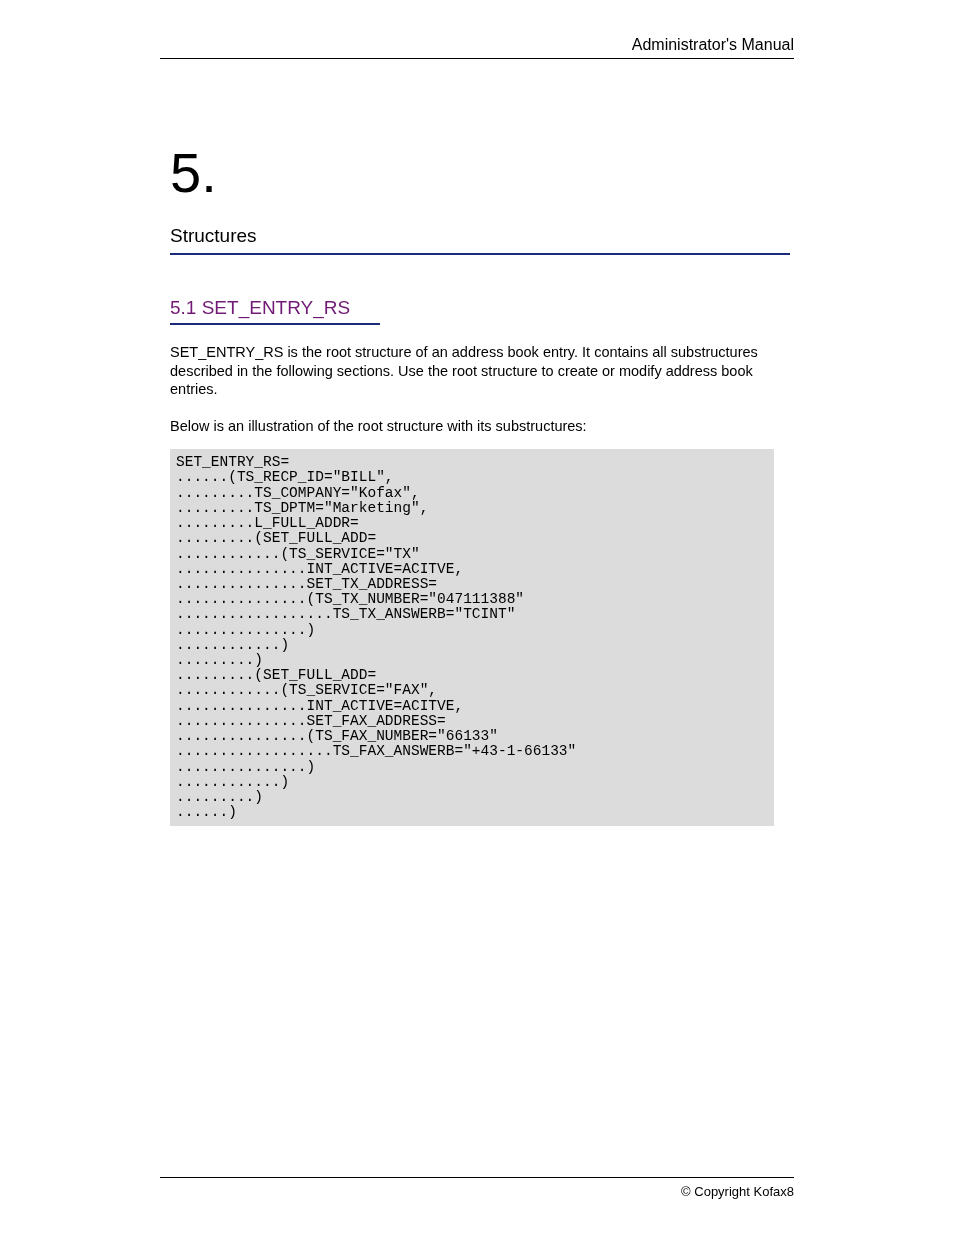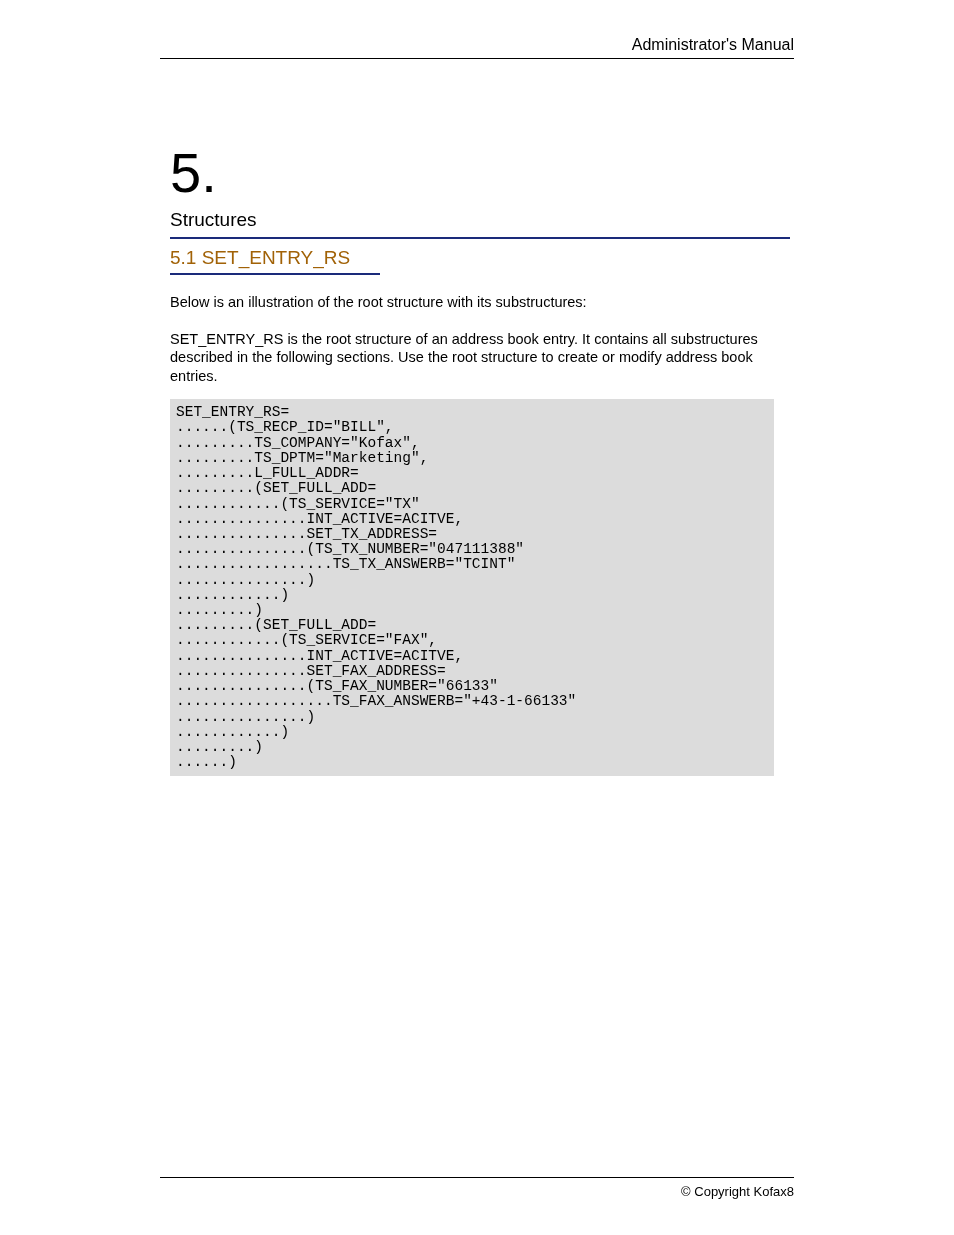--- a/index.html
+++ b/index.html
@@ -10,7 +10,7 @@
   .header-rule { border: none; border-top: 1px solid #000; height: 0; }
   .content { position: absolute; left: 170px; top: 140px; width: 620px; }
   .chapter-num { font-size: 56px; color: #000; font-weight: 400; }
-  .chapter-title { font-size: 19px; color: #000; font-weight: 400; margin-top: 4px; }
+  .chapter-title { font-size: 19px; color: #000; font-weight: 400; margin-top: 20px; }
   .chapter-rule { border: none; border-top: 2px solid #1a2a7a; height: 0; margin-top: 6px; width: 620px; }
   .section-title { font-size: 19px; color: #a16207; font-weight: 400; margin-top: 8px; }
   .section-rule { border: none; border-top: 2px solid #1a2a7a; height: 0; margin-top: 4px; width: 210px; }

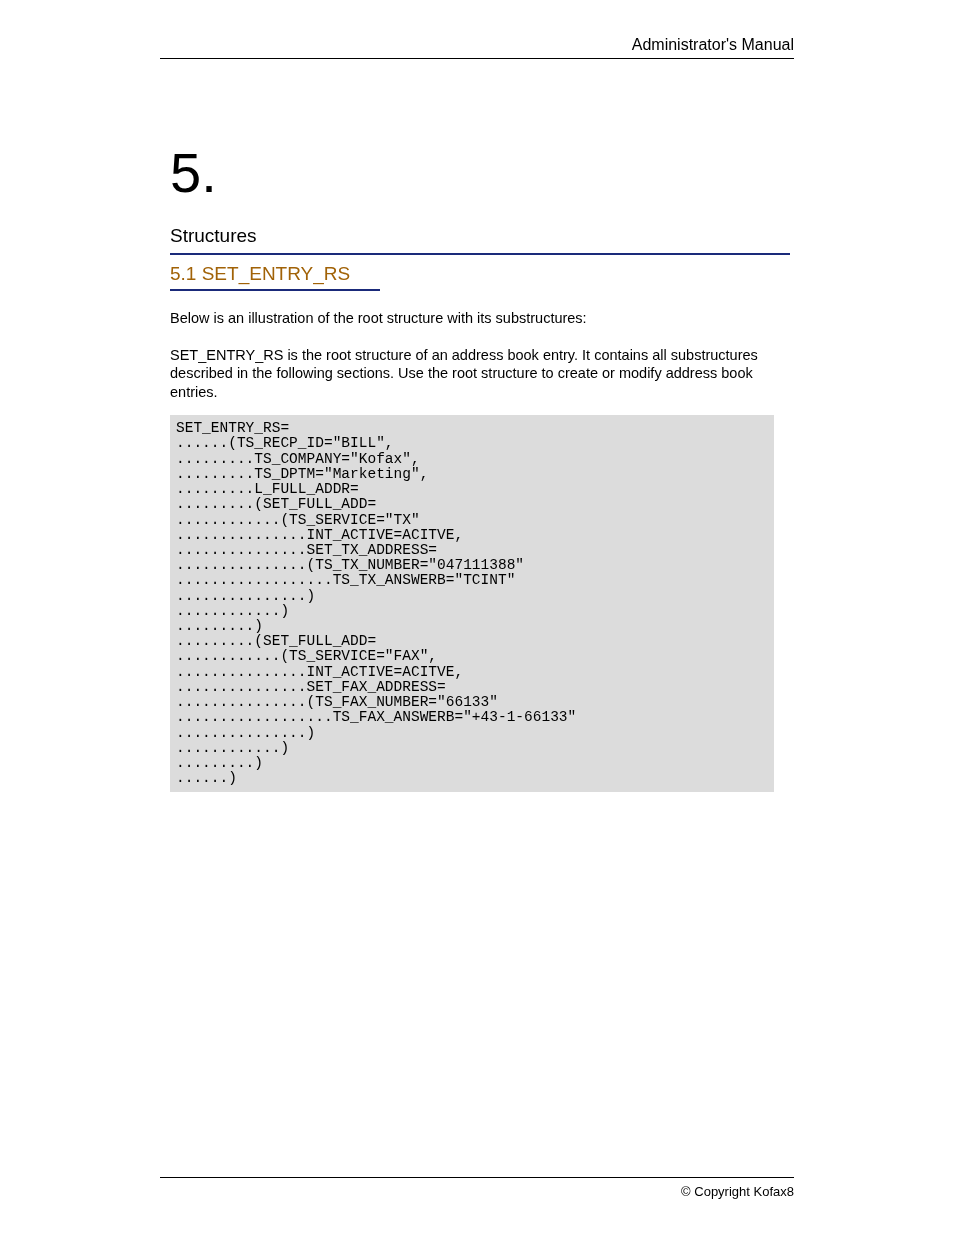--- a/index.html
+++ b/index.html
@@ -12,7 +12,7 @@
   .chapter-num { font-size: 56px; color: #000; font-weight: 400; }
   .chapter-title { font-size: 19px; color: #000; font-weight: 400; margin-top: 20px; }
   .chapter-rule { border: none; border-top: 2px solid #1a2a7a; height: 0; margin-top: 6px; width: 620px; }
-  .section-title { font-size: 19px; color: #a16207; font-weight: 400; margin-top: 8px; }
+  .section-title { font-size: 19px; color: #701a75; font-weight: 400; margin-top: 42px; }
   .section-rule { border: none; border-top: 2px solid #1a2a7a; height: 0; margin-top: 4px; width: 210px; }
   .body-text { font-size: 14.5px; line-height: 1.28; margin-top: 18px; color: #000; }
   .code-block { background: #dcdcdc; margin-top: 14px; padding: 6px 6px 6px 6px; width: 604px; }

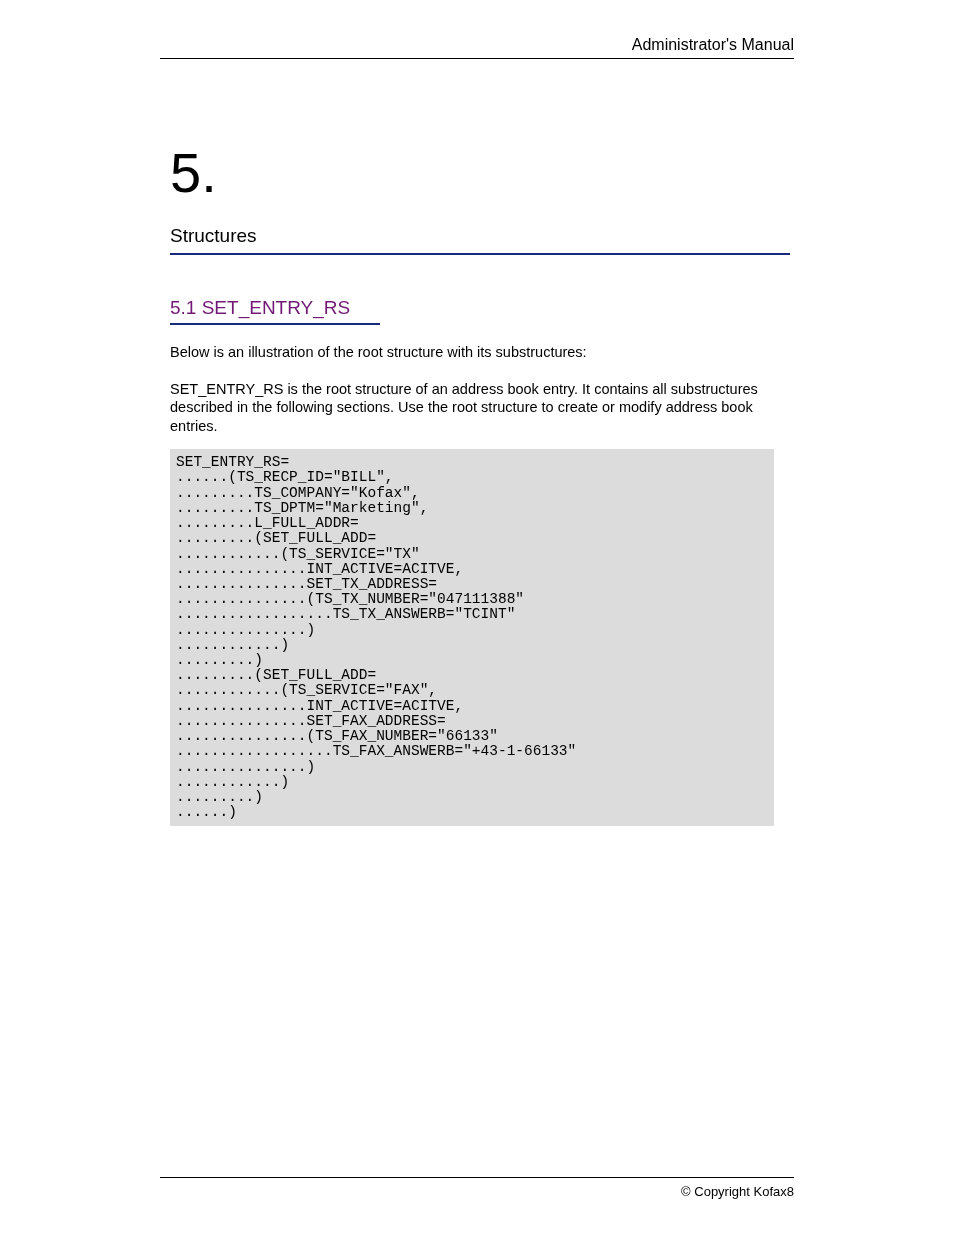--- a/index.html
+++ b/index.html
@@ -39,8 +39,8 @@
     <div class="section-title">5.1 SET_ENTRY_RS</div>
     <hr class="section-rule">
 
+    <p class="body-text">SET_ENTRY_RS is the root structure of an address book entry. It contains all substructures described in the following sections. Use the root structure to create or modify address book entries.</p>
     <p class="body-text">Below is an illustration of the root structure with its substructures:</p>
-    <p class="body-text">SET_ENTRY_RS is the root structure of an address book entry. It contains all substructures described in the following sections. Use the root structure to create or modify address book entries.</p>
 
     <div class="code-block">
 <pre><span>SET_ENTRY_RS=</span>

